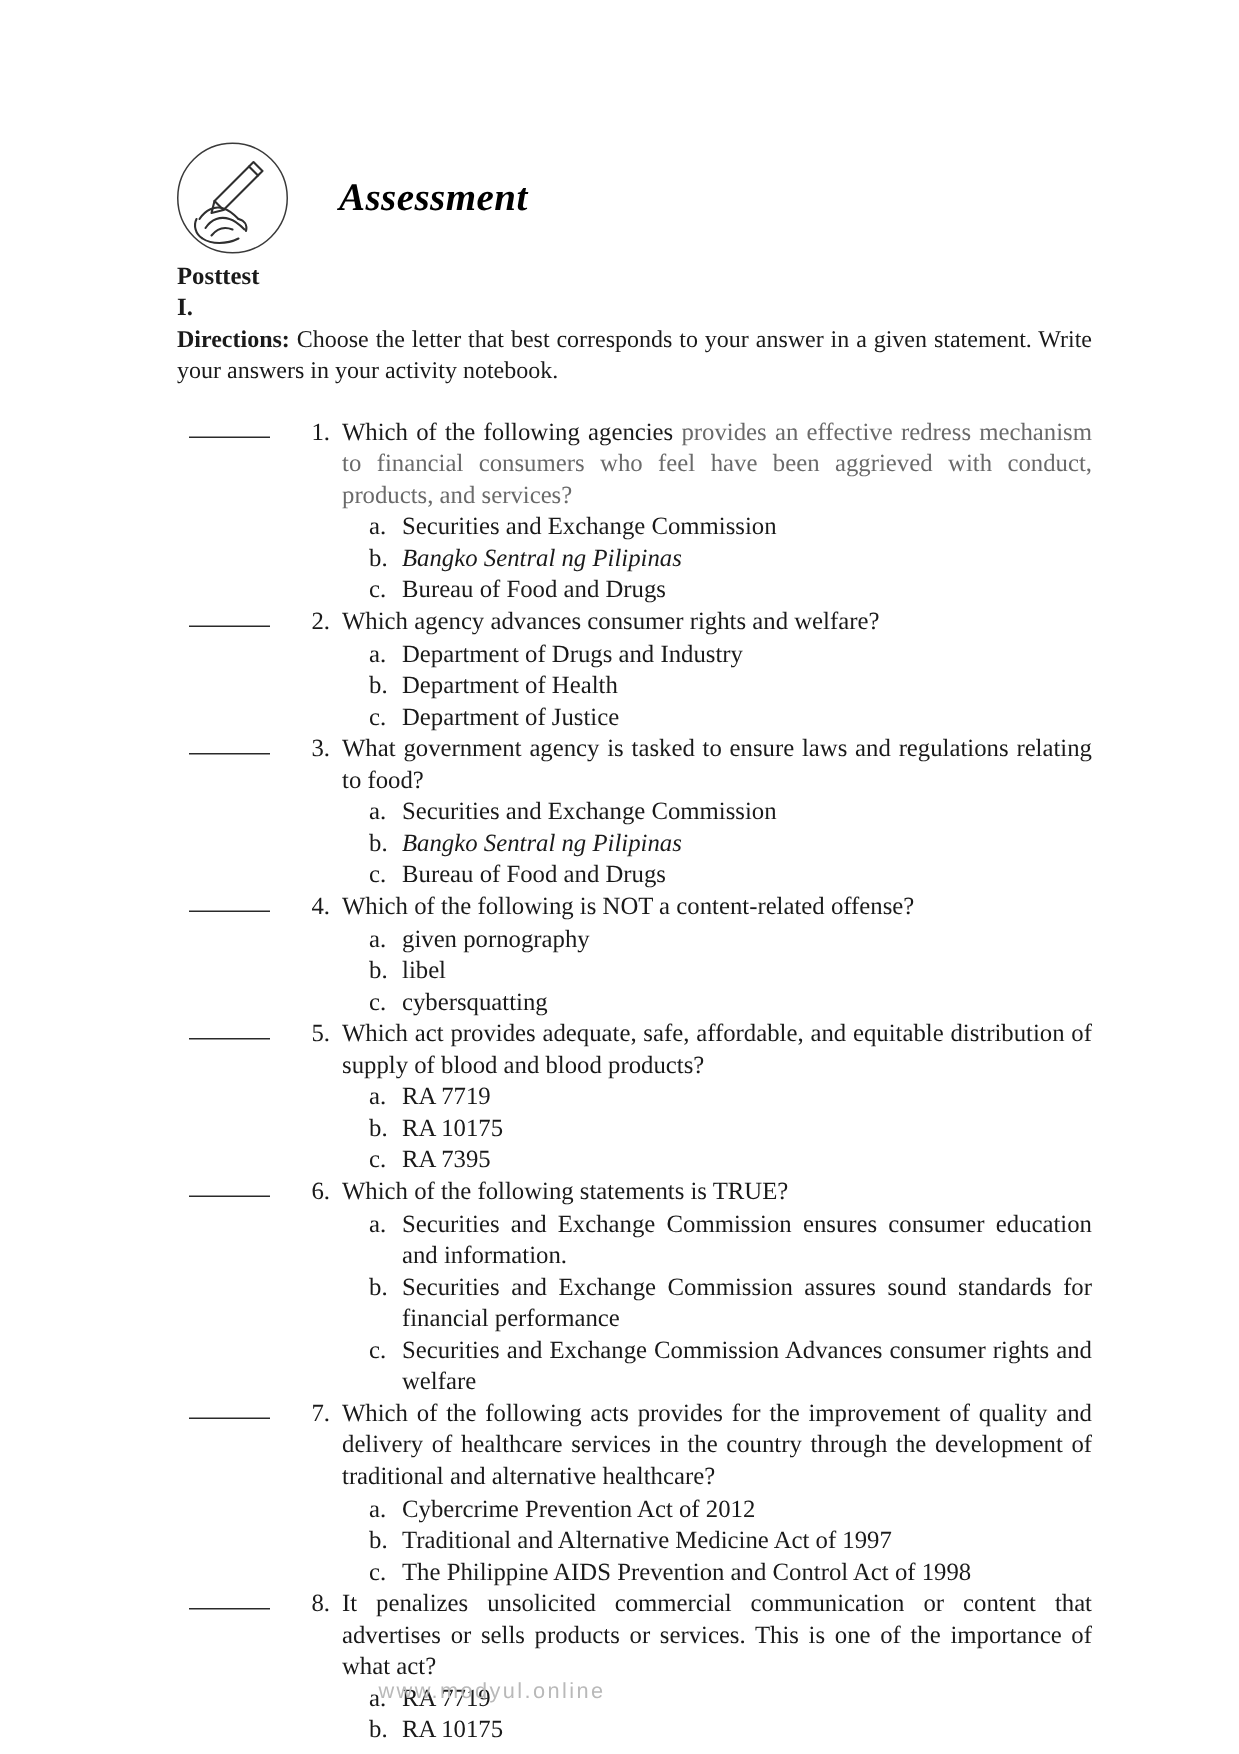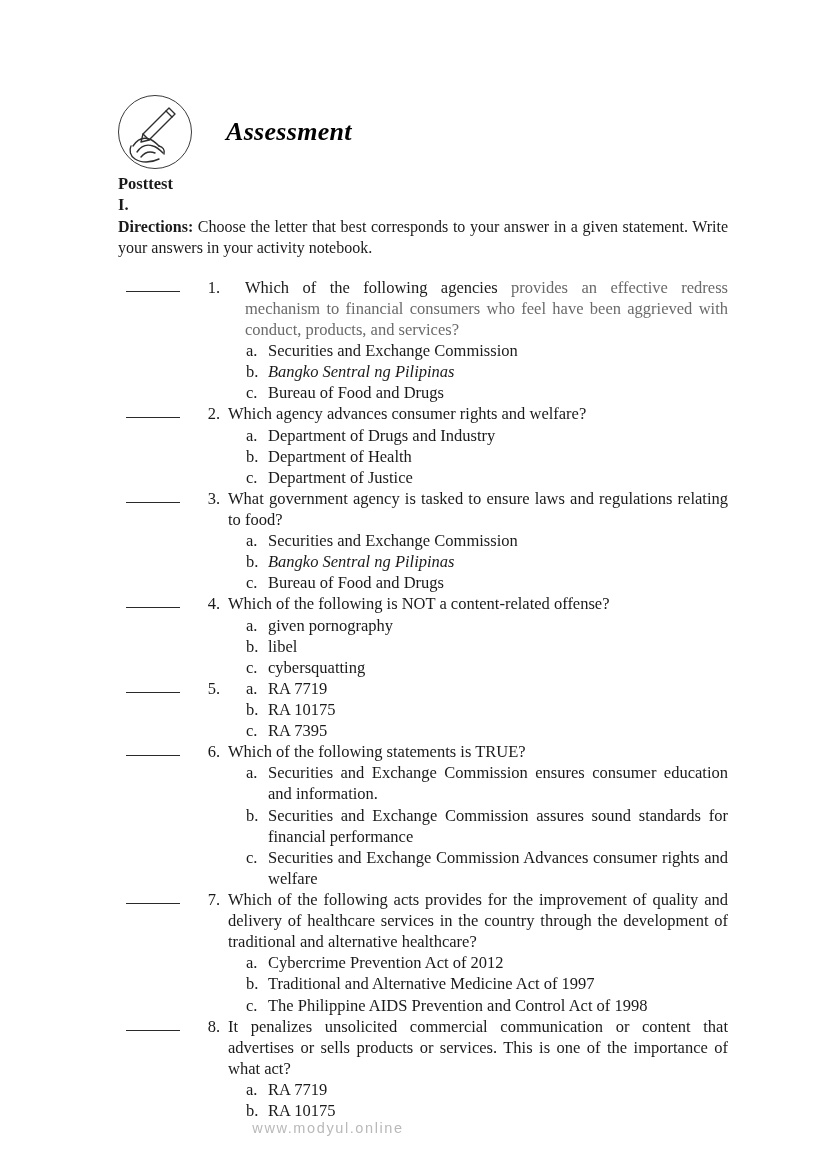--- a/index.html
+++ b/index.html
@@ -108,7 +108,7 @@
     text-align: justify;
     text-justify: inter-word;
   }
-  .q-text.grayed { color: #5d5d5d; margin-left: 17px; }
+  .q-text.grayed { color: #5d5d5d; }
   .q-text .gray { color: #6a6a6a; }
   .choices {
     margin-top: 0px;

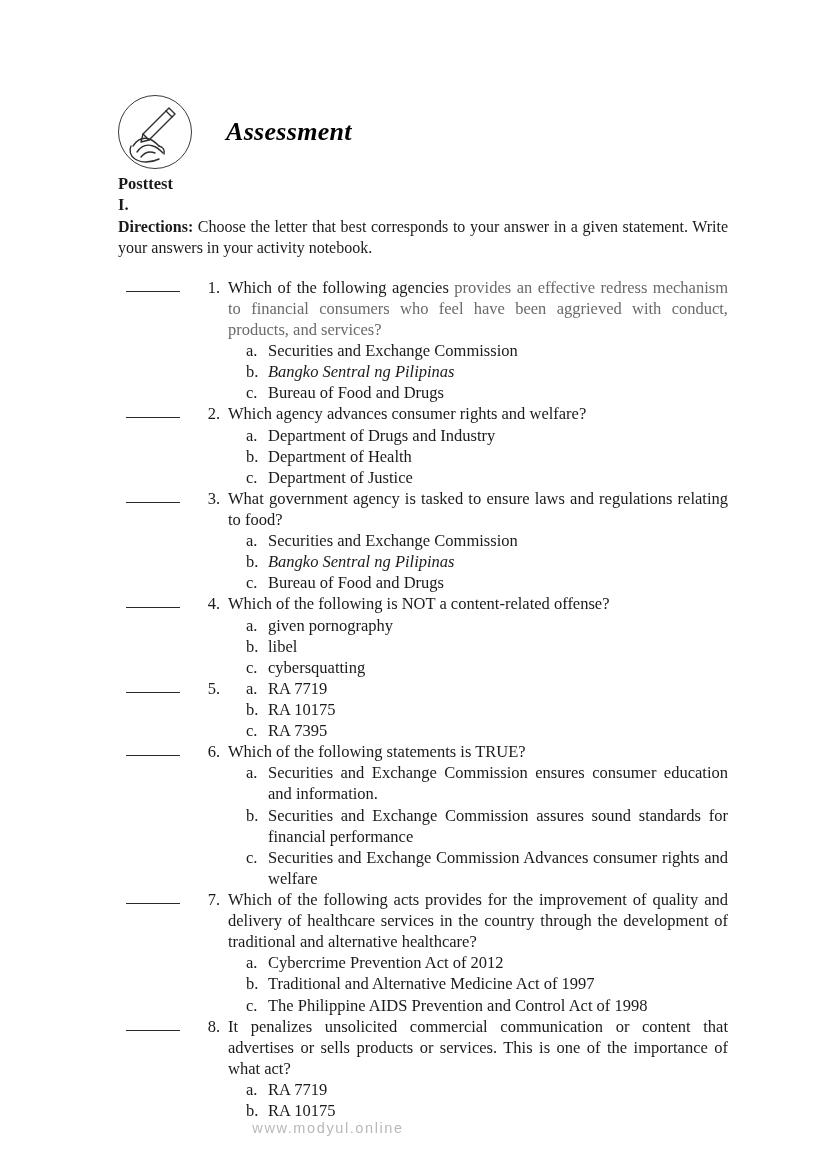--- a/index.html
+++ b/index.html
@@ -272,6 +272,7 @@
           </div>
           <div class="q-num">5.</div>
           <div class="q-body">
+            <div class="q-text">Which act provides adequate, safe, affordable, and equitable distribution of supply of blood and blood products?</div>
             <div class="choices">
               <div class="choice">
                 <span class="choice-letter">a.</span>

